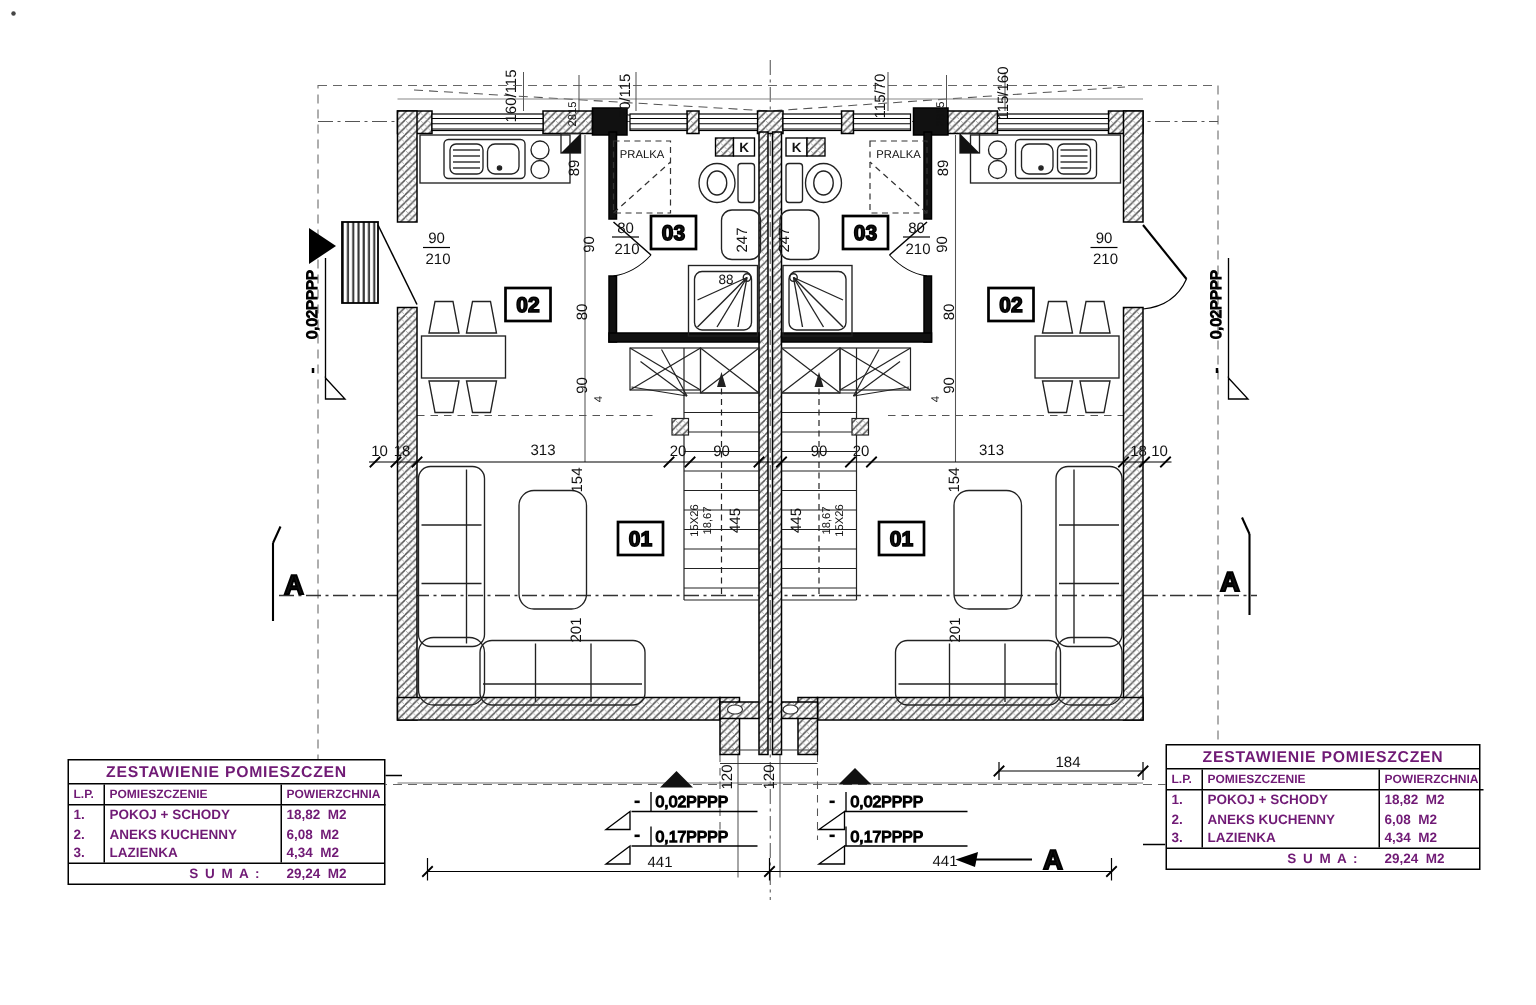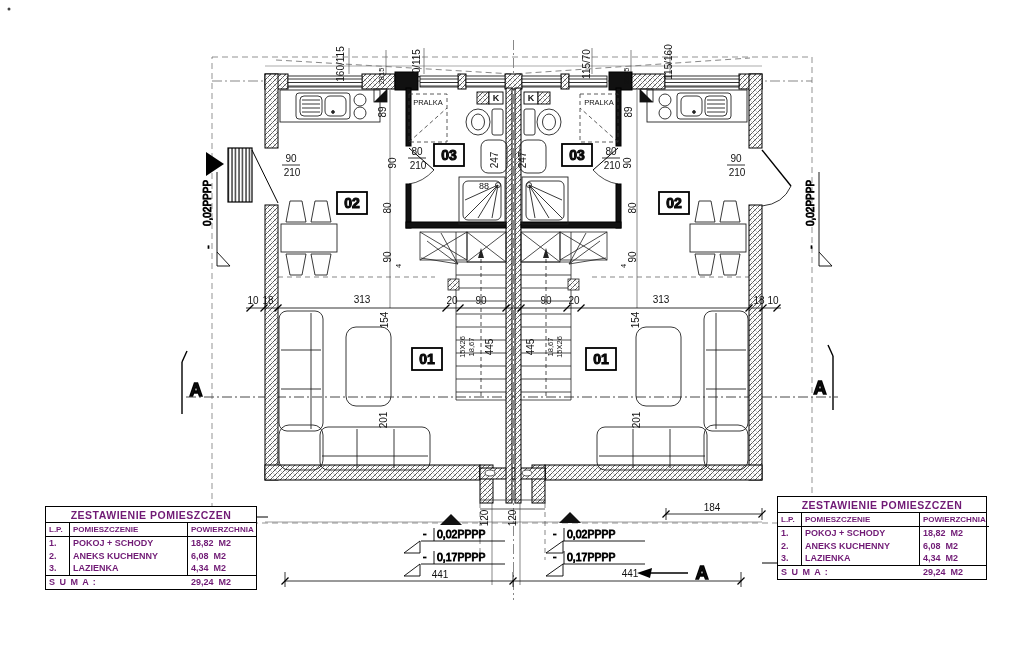--- a/index.html
+++ b/index.html
@@ -27,7 +27,7 @@
   .hdr .c{font-size:8px;line-height:13px;border-bottom:1.2px solid #000;}
   .hdr .c.ar{justify-content:center;padding-right:3px;}
   .sumrow{border-top:1.2px solid #000;}
-  .sumrow .lbl{grid-column:1/3;padding-right:14px;font-size:9px;
+  .sumrow .lbl{grid-column:1/3;text-align:right;padding-right:14px;font-size:9px;
                line-height:13.5px;letter-spacing:1px;}
 </style>
 </head>

